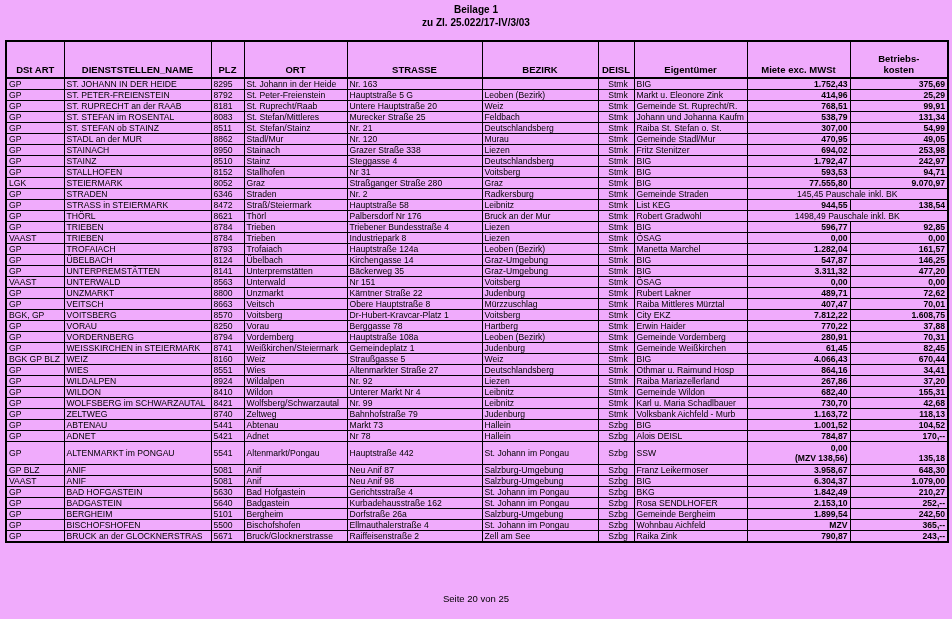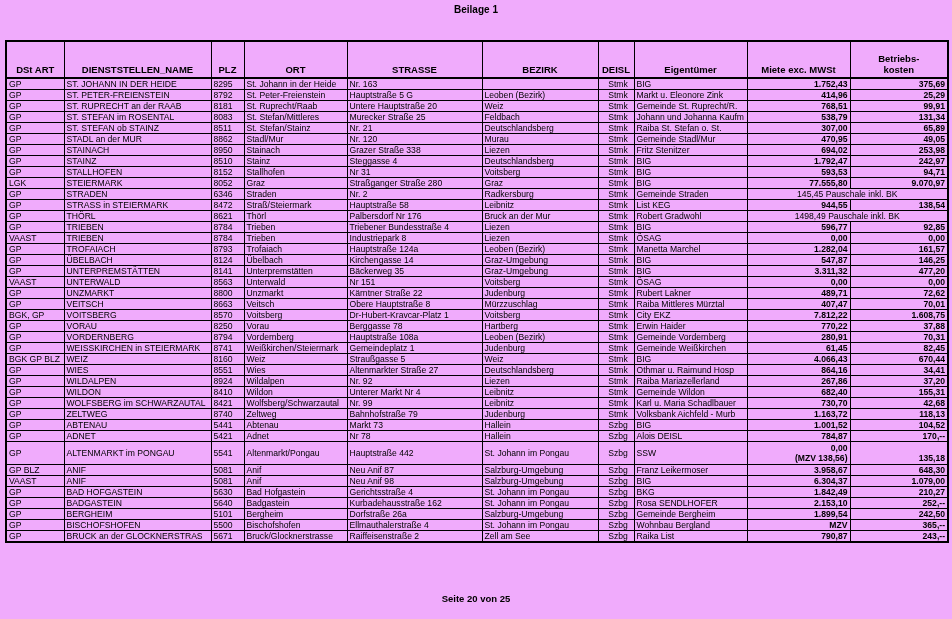--- a/index.html
+++ b/index.html
@@ -61,6 +61,7 @@
 
   <div class="doc-title">
     <div>Beilage 1</div>
+    <div>zu Zl. 25.022/17-IV/3/03</div>
   </div>
 
   <table class="main">

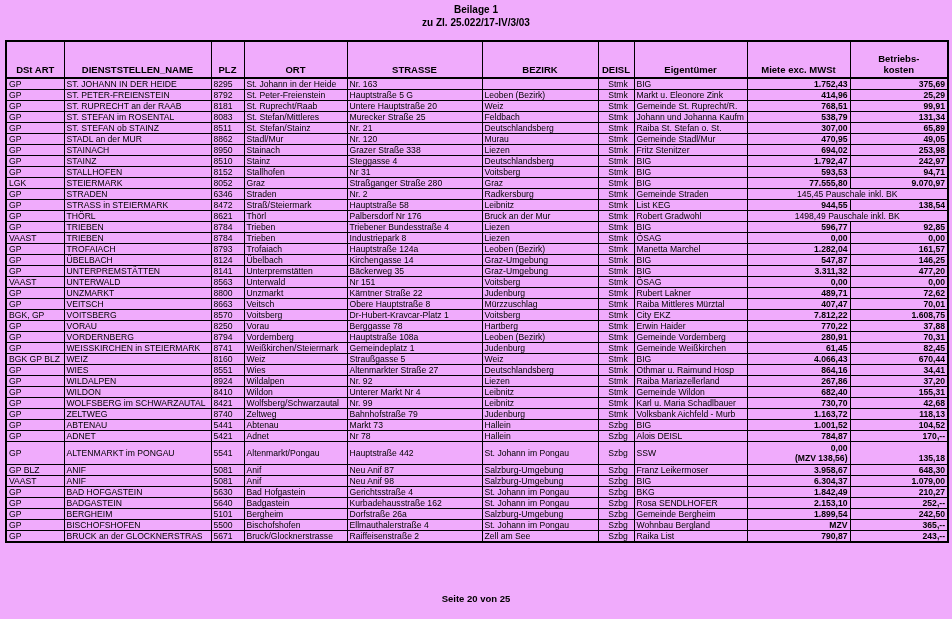--- a/index.html
+++ b/index.html
@@ -151,7 +151,7 @@
           <td class="c-land">Stmk</td>
           <td class="c-owner">Raiba St. Stefan o. St.</td>
           <td class="c-miete">307,00</td>
-          <td class="c-bk">65,89</td>
+          <td class="c-bk">54,99</td>
         </tr>
         <tr>
           <td class="c-dst">GP</td>

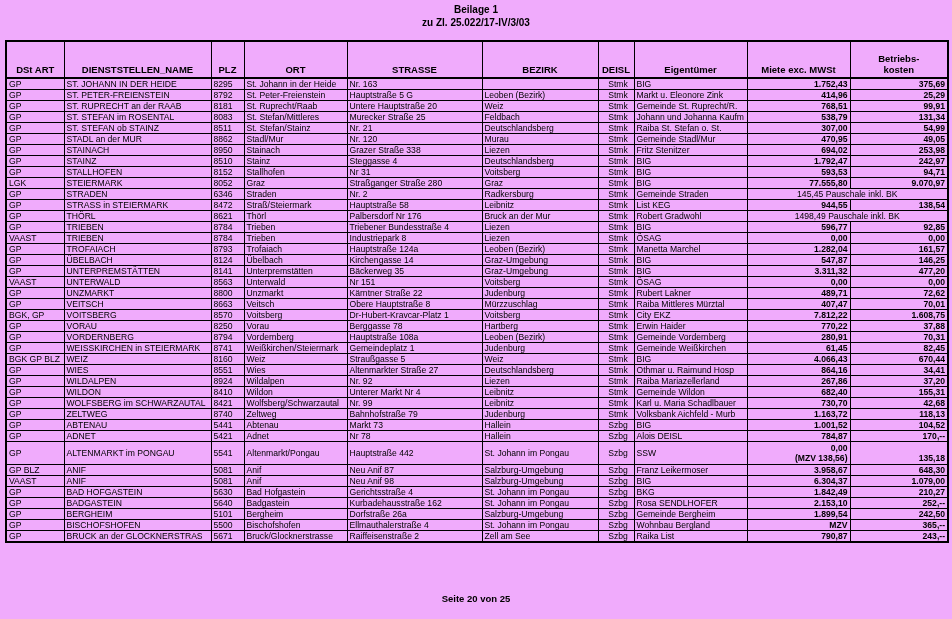--- a/index.html
+++ b/index.html
@@ -568,7 +568,7 @@
           <td class="c-strasse">Ellmauthalerstraße 4</td>
           <td class="c-bezirk">St. Johann im Pongau</td>
           <td class="c-land">Szbg</td>
-          <td class="c-owner">Wohnbau Bergland</td>
+          <td class="c-owner">Wohnbau Aichfeld</td>
           <td class="c-miete">MZV</td>
           <td class="c-bk">365,--</td>
         </tr>

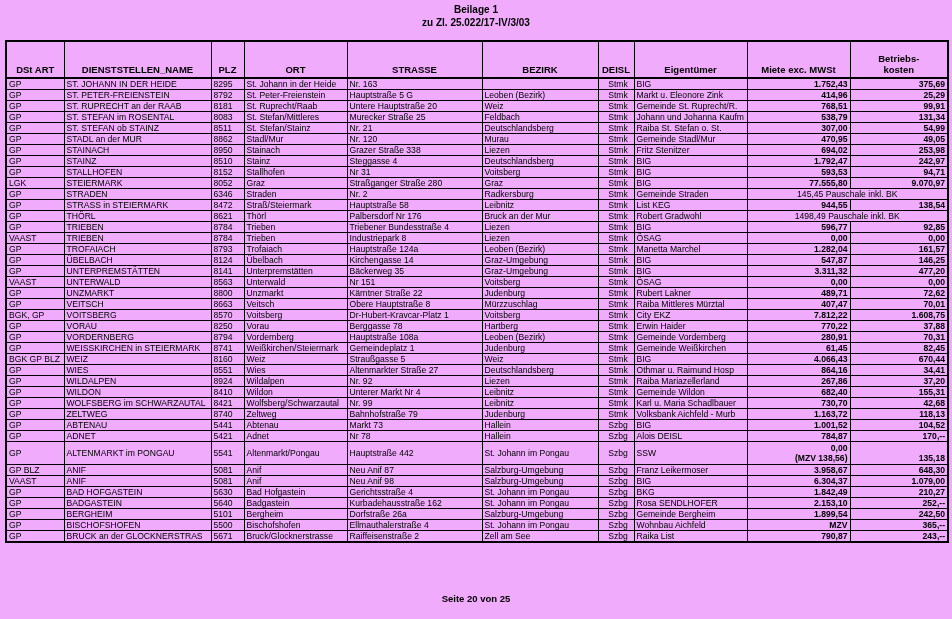--- a/index.html
+++ b/index.html
@@ -580,7 +580,7 @@
           <td class="c-strasse">Raiffeisenstraße 2</td>
           <td class="c-bezirk">Zell am See</td>
           <td class="c-land">Szbg</td>
-          <td class="c-owner">Raika List</td>
+          <td class="c-owner">Raika Zink</td>
           <td class="c-miete">790,87</td>
           <td class="c-bk">243,--</td>
         </tr>

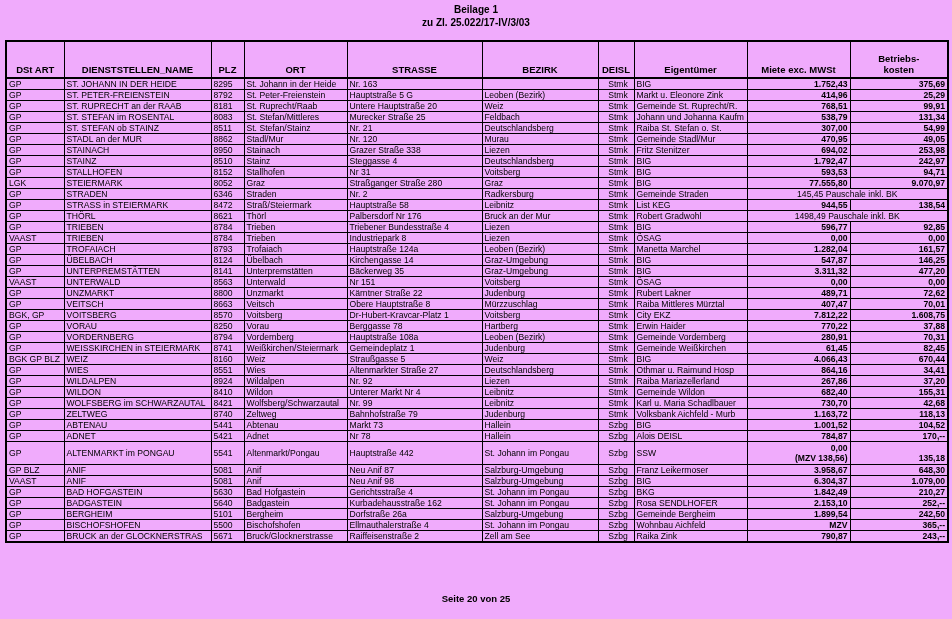--- a/index.html
+++ b/index.html
@@ -51,7 +51,7 @@
   .doc-footer {
     position:absolute; bottom:15px; left:0; right:0;
     text-align:center;
-    font-size:9.5px; font-weight:bold;
+    font-size:9.5px; font-weight:normal;
   }
 </style>
 </head>

